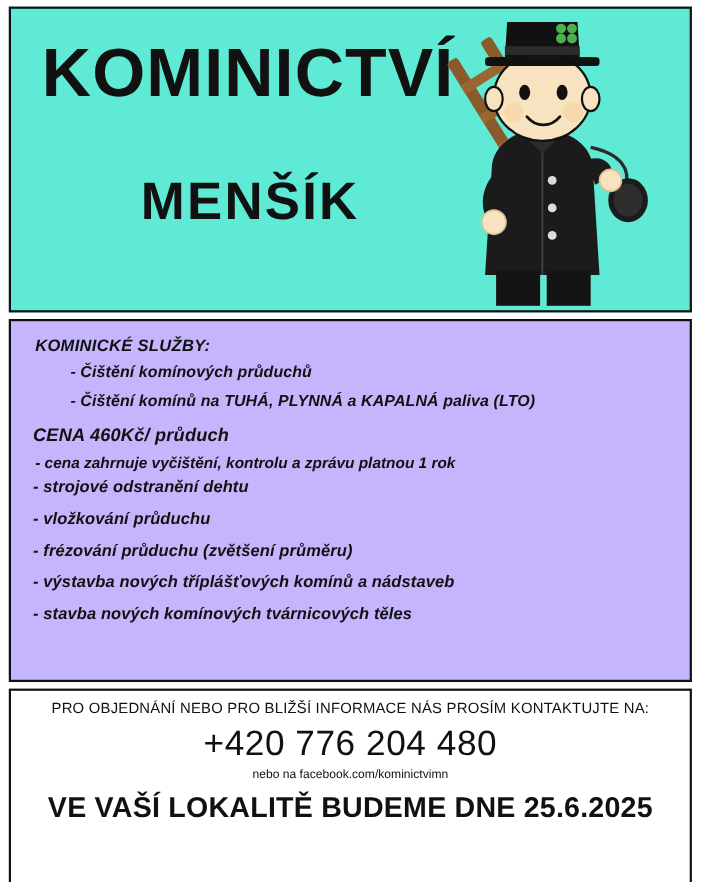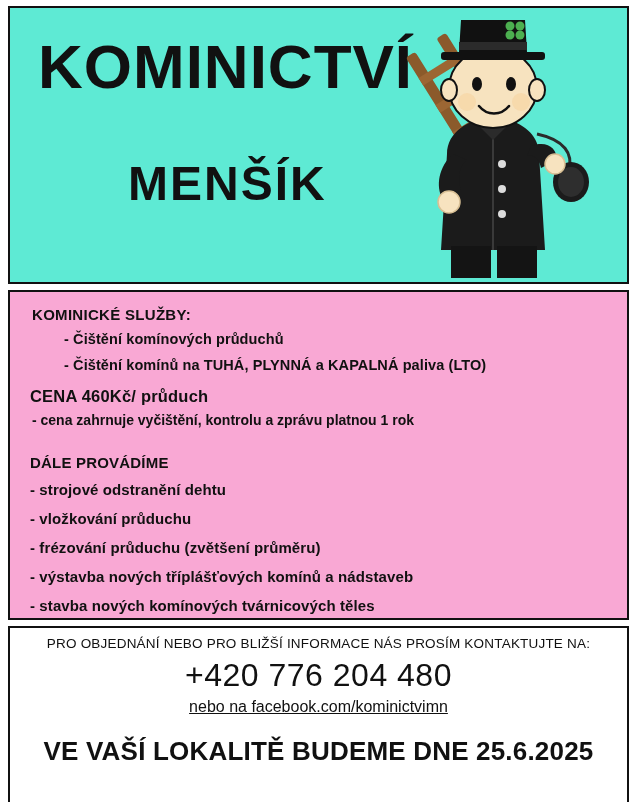--- a/index.html
+++ b/index.html
@@ -71,7 +71,8 @@
     height: 330px;
     box-sizing: border-box;
     padding: 12px 16px 8px 16px;
-    background: #f9a8d4;
+    background: #c4b5fd;
+    font-style: italic;
   }
   .svc-heading {
     font-size: 15px;

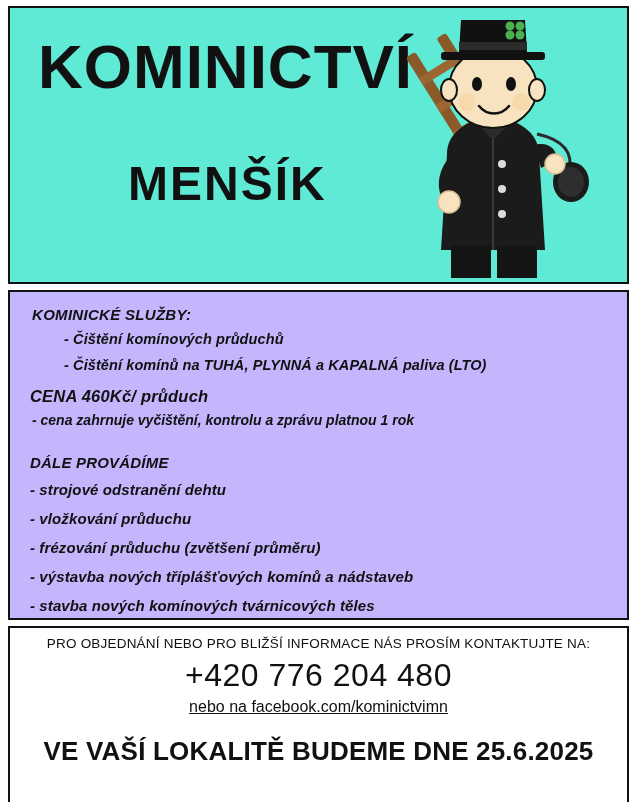--- a/index.html
+++ b/index.html
@@ -232,7 +232,6 @@
     <div class="price-line">CENA 460Kč/ průduch</div>
     <div class="price-note">- cena zahrnuje vyčištění, kontrolu a zprávu  platnou 1 rok</div>
 
-    <div class="more-heading">DÁLE PROVÁDÍME</div>
     <div class="more-item">- strojové odstranění dehtu</div>
     <div class="more-item">- vložkování průduchu</div>
     <div class="more-item">- frézování průduchu (zvětšení průměru)</div>

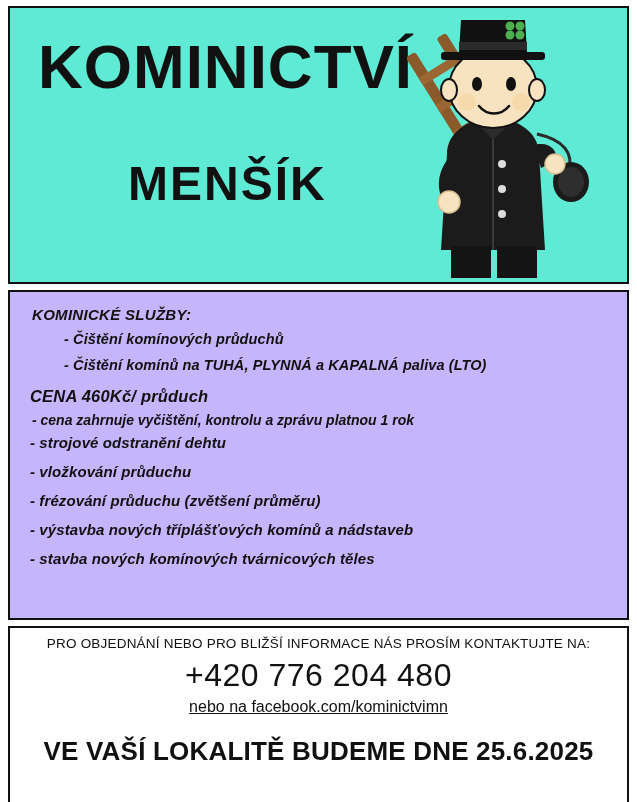--- a/index.html
+++ b/index.html
@@ -134,9 +134,8 @@
     text-align: center;
   }
   .facebook {
-    font-size: 16px;
-    margin-bottom: 20px;
-    text-decoration: underline;
+    font-size: 11px;
+    margin-bottom: 9px;
   }
   .locality-line {
     font-size: 26px;

